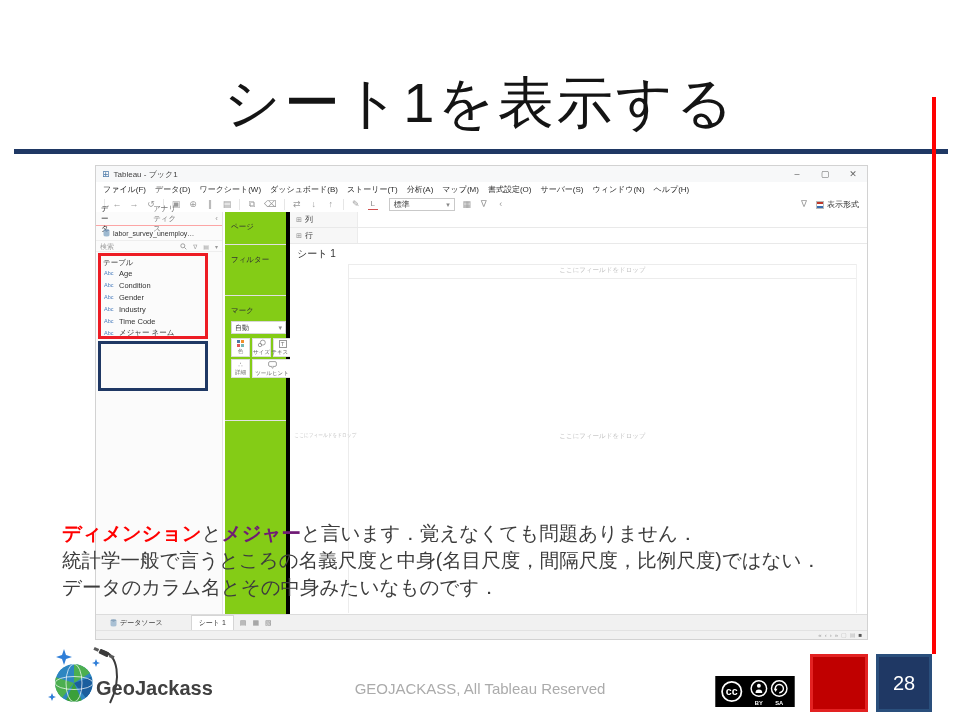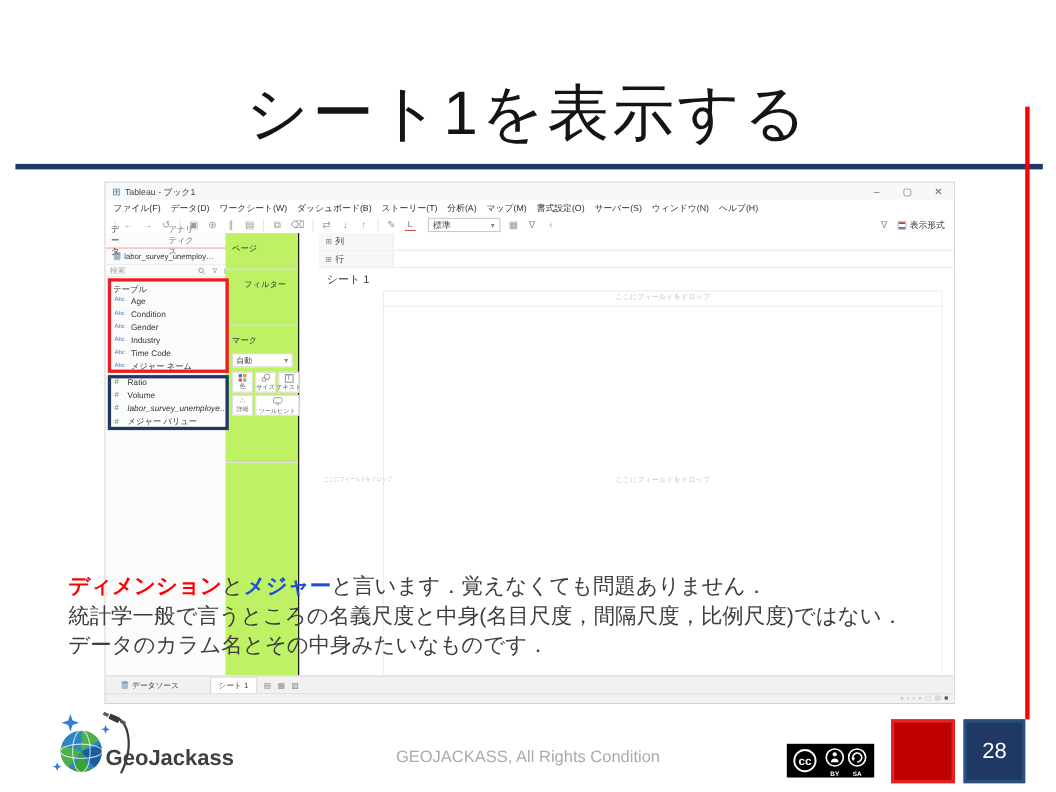--- a/index.html
+++ b/index.html
@@ -68,8 +68,8 @@
   .annot.red{top:41px;height:86px;border:3px solid #ed1c24;}
   .annot.navy{top:129px;height:50px;border:3px solid #1f3864;}
 
-  .tw-cards{position:absolute;left:109px;top:0;bottom:0;width:67px;background:#bef264;
-            border-right:1px solid #000000;}
+  .tw-cards{position:absolute;left:129px;top:0;bottom:0;width:67px;background:#84cc16;
+            border-right:6px solid #000000;}
   .card-label{font-size:7.5px;color:#333;}
   .card{border-bottom:1px solid #e1e1e1;padding:3px 0 0 6px;}
   .card.pages{height:33px;}

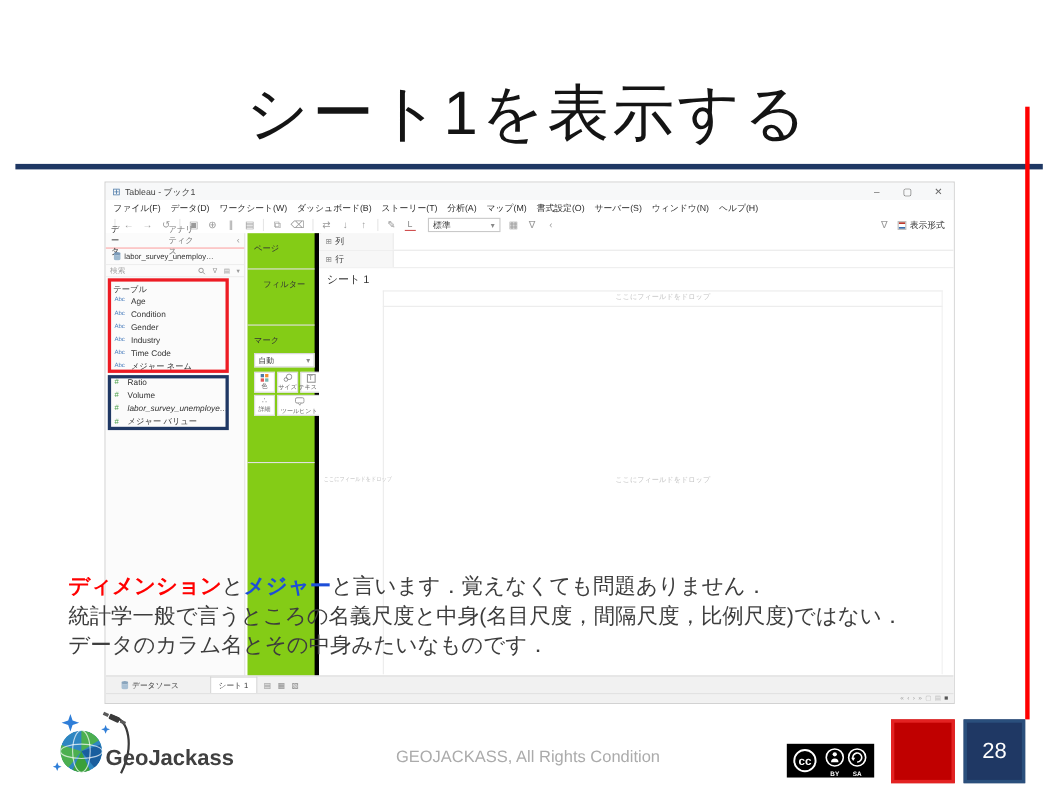--- a/index.html
+++ b/index.html
@@ -73,7 +73,7 @@
   .card-label{font-size:7.5px;color:#333;}
   .card{border-bottom:1px solid #e1e1e1;padding:3px 0 0 6px;}
   .card.pages{height:33px;}
-  .card.filters{height:51px;text-align:center;}
+  .card.filters{height:51px;}
   .card.marks{height:125px;}
   .marktype{margin:4px 4px 0 0;height:13px;background:#fff;border:1px solid #d7d7d7;
             display:flex;align-items:center;justify-content:space-between;padding:0 3px;

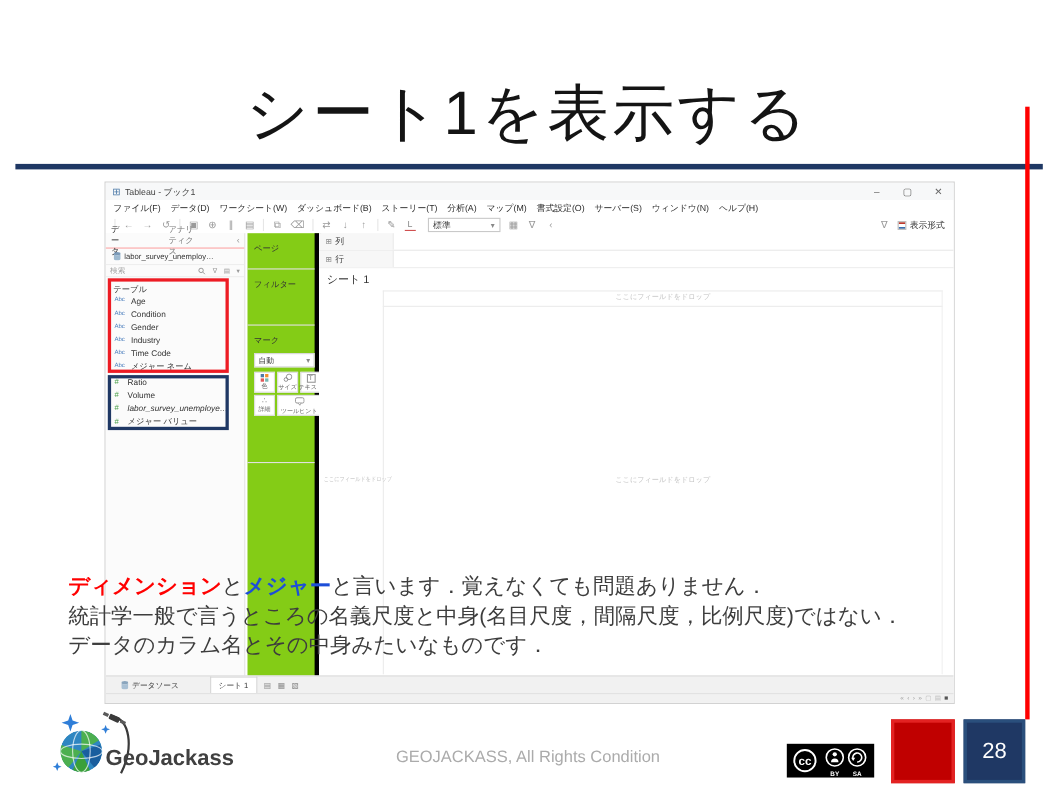--- a/index.html
+++ b/index.html
@@ -264,24 +264,6 @@
           </div>
         </div>
 
-        <div class="fields meas">
-          <div class="frow">
-            <span class="fic meas">#</span>
-            <span class="flabel">Ratio</span>
-          </div>
-          <div class="frow">
-            <span class="fic meas">#</span>
-            <span class="flabel">Volume</span>
-          </div>
-          <div class="frow">
-            <span class="fic meas">#</span>
-            <span class="flabel italic">labor_survey_unemploye…</span>
-          </div>
-          <div class="frow">
-            <span class="fic meas">#</span>
-            <span class="flabel">メジャー バリュー</span>
-          </div>
-        </div>
 
         <div class="annot red"></div>
         <div class="annot navy"></div>

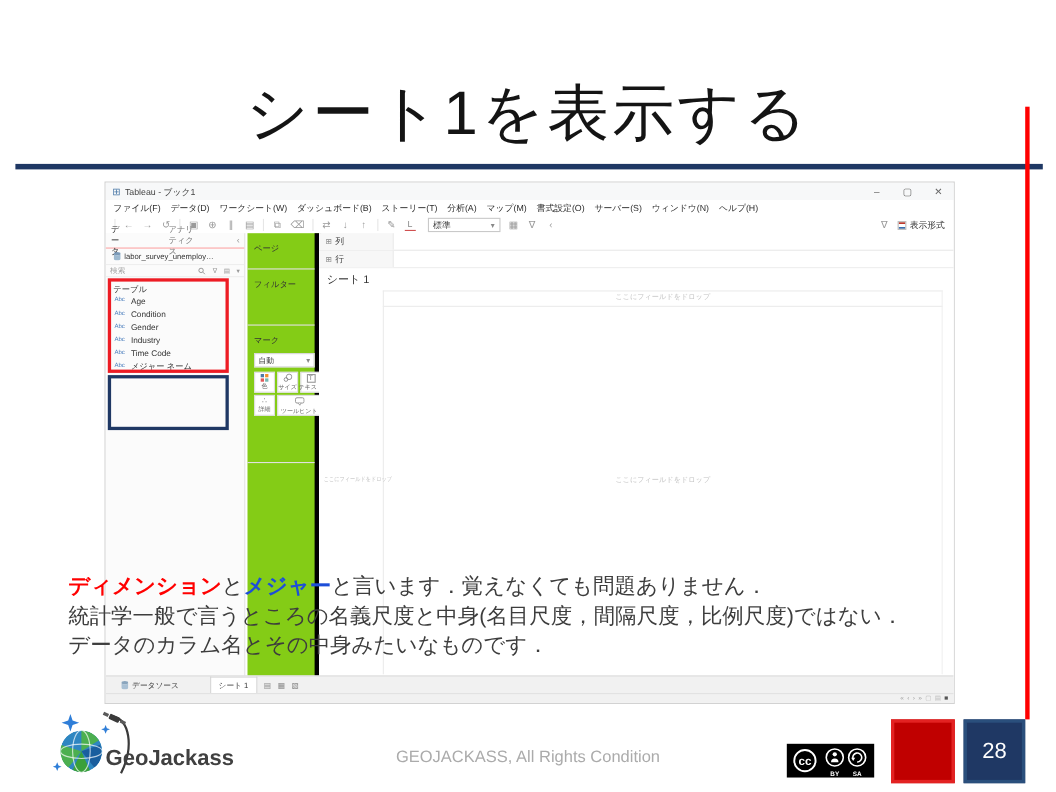--- a/index.html
+++ b/index.html
@@ -126,7 +126,7 @@
              line-height:27px;color:#3d3d3d;}
   .body-text p{margin:0;}
   .term-red{color:#ff0000;font-weight:bold;text-align:right;}
-  .term-blue{color:#1d4ed8;font-weight:bold;text-align:center;}
+  .term-blue{color:#701a75;font-weight:bold;text-align:center;}
 
   
   .logo{position:absolute;left:44px;top:645px;}

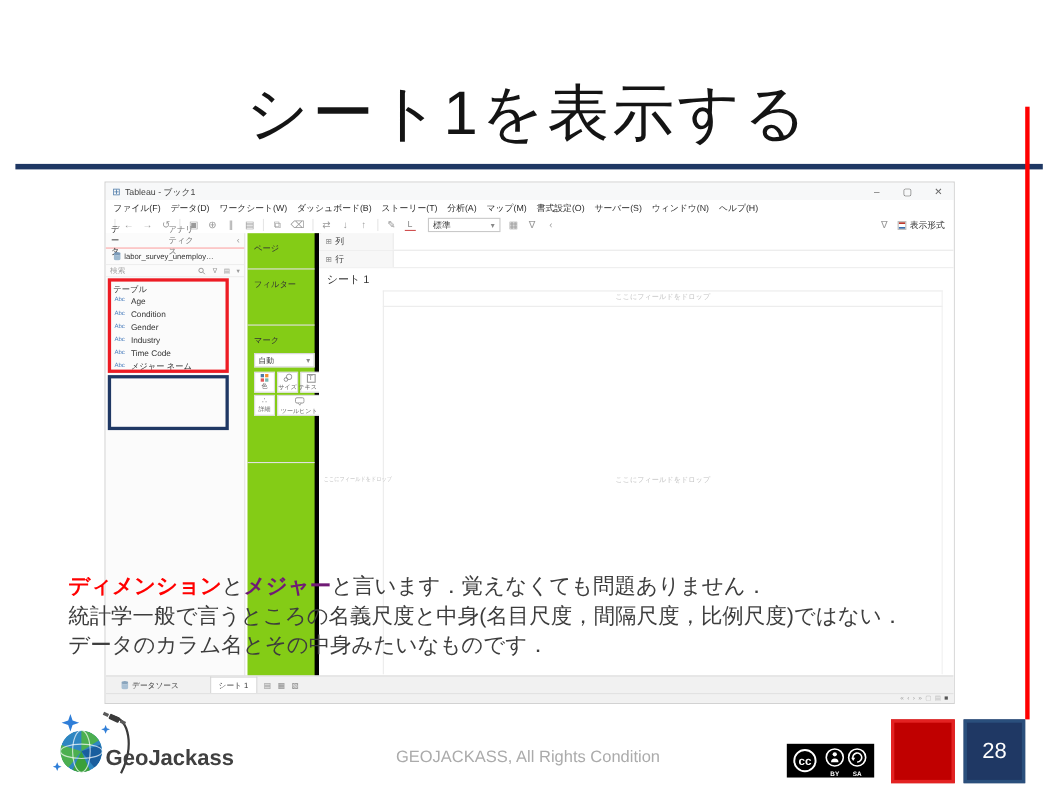--- a/index.html
+++ b/index.html
@@ -402,7 +402,7 @@
     <text x="52" y="50" font-size="20" font-weight="bold" fill="#404040" font-family="Liberation Sans, sans-serif">GeoJackass</text>
   </svg>
 
-  <div class="copyright">GEOJACKASS, All Rights Condition</div>
+  <div class="copyright">GEOJACKASS, All Tableau Reserved</div>
 
   <svg class="ccbadge" width="82" height="31" viewBox="0 0 82 32">
     <rect x="0" y="0" width="82" height="32" fill="#000000"></rect>

